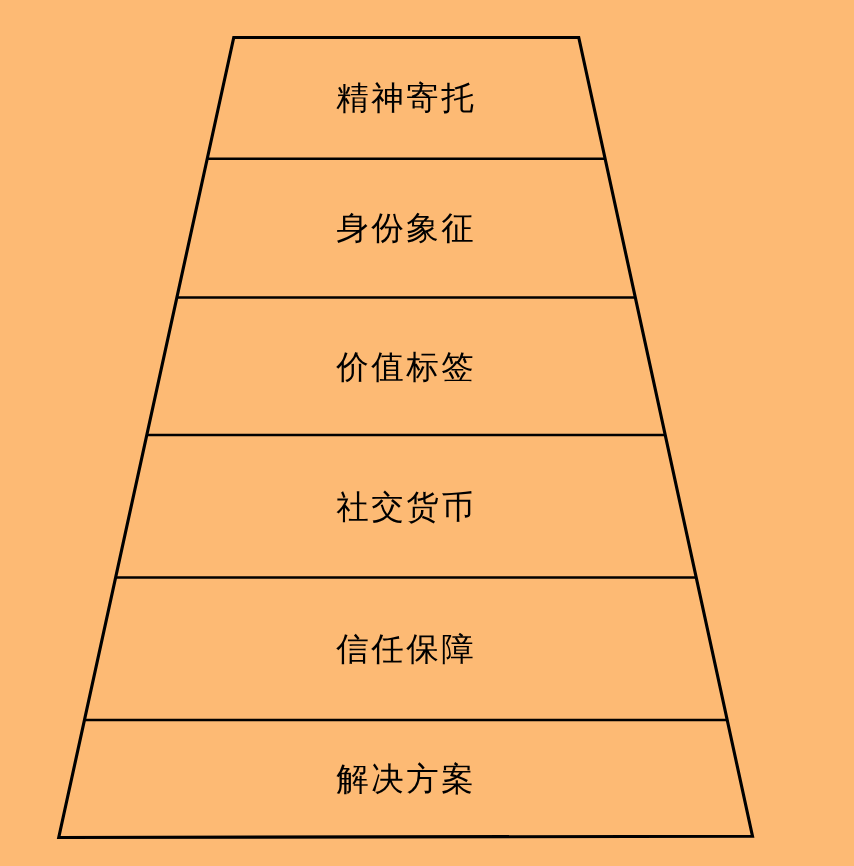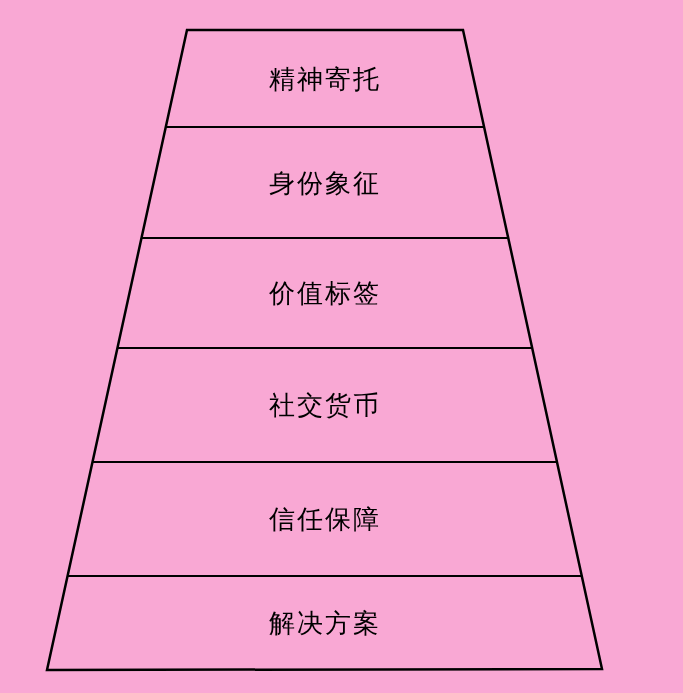--- a/index.html
+++ b/index.html
@@ -11,7 +11,7 @@
     position: relative;
     width: 683px;
     height: 693px;
-    background: #f9a8d4;
+    background: #fdba74;
     overflow: hidden;
     font-family: "Liberation Sans", "DejaVu Sans", sans-serif;
   }

